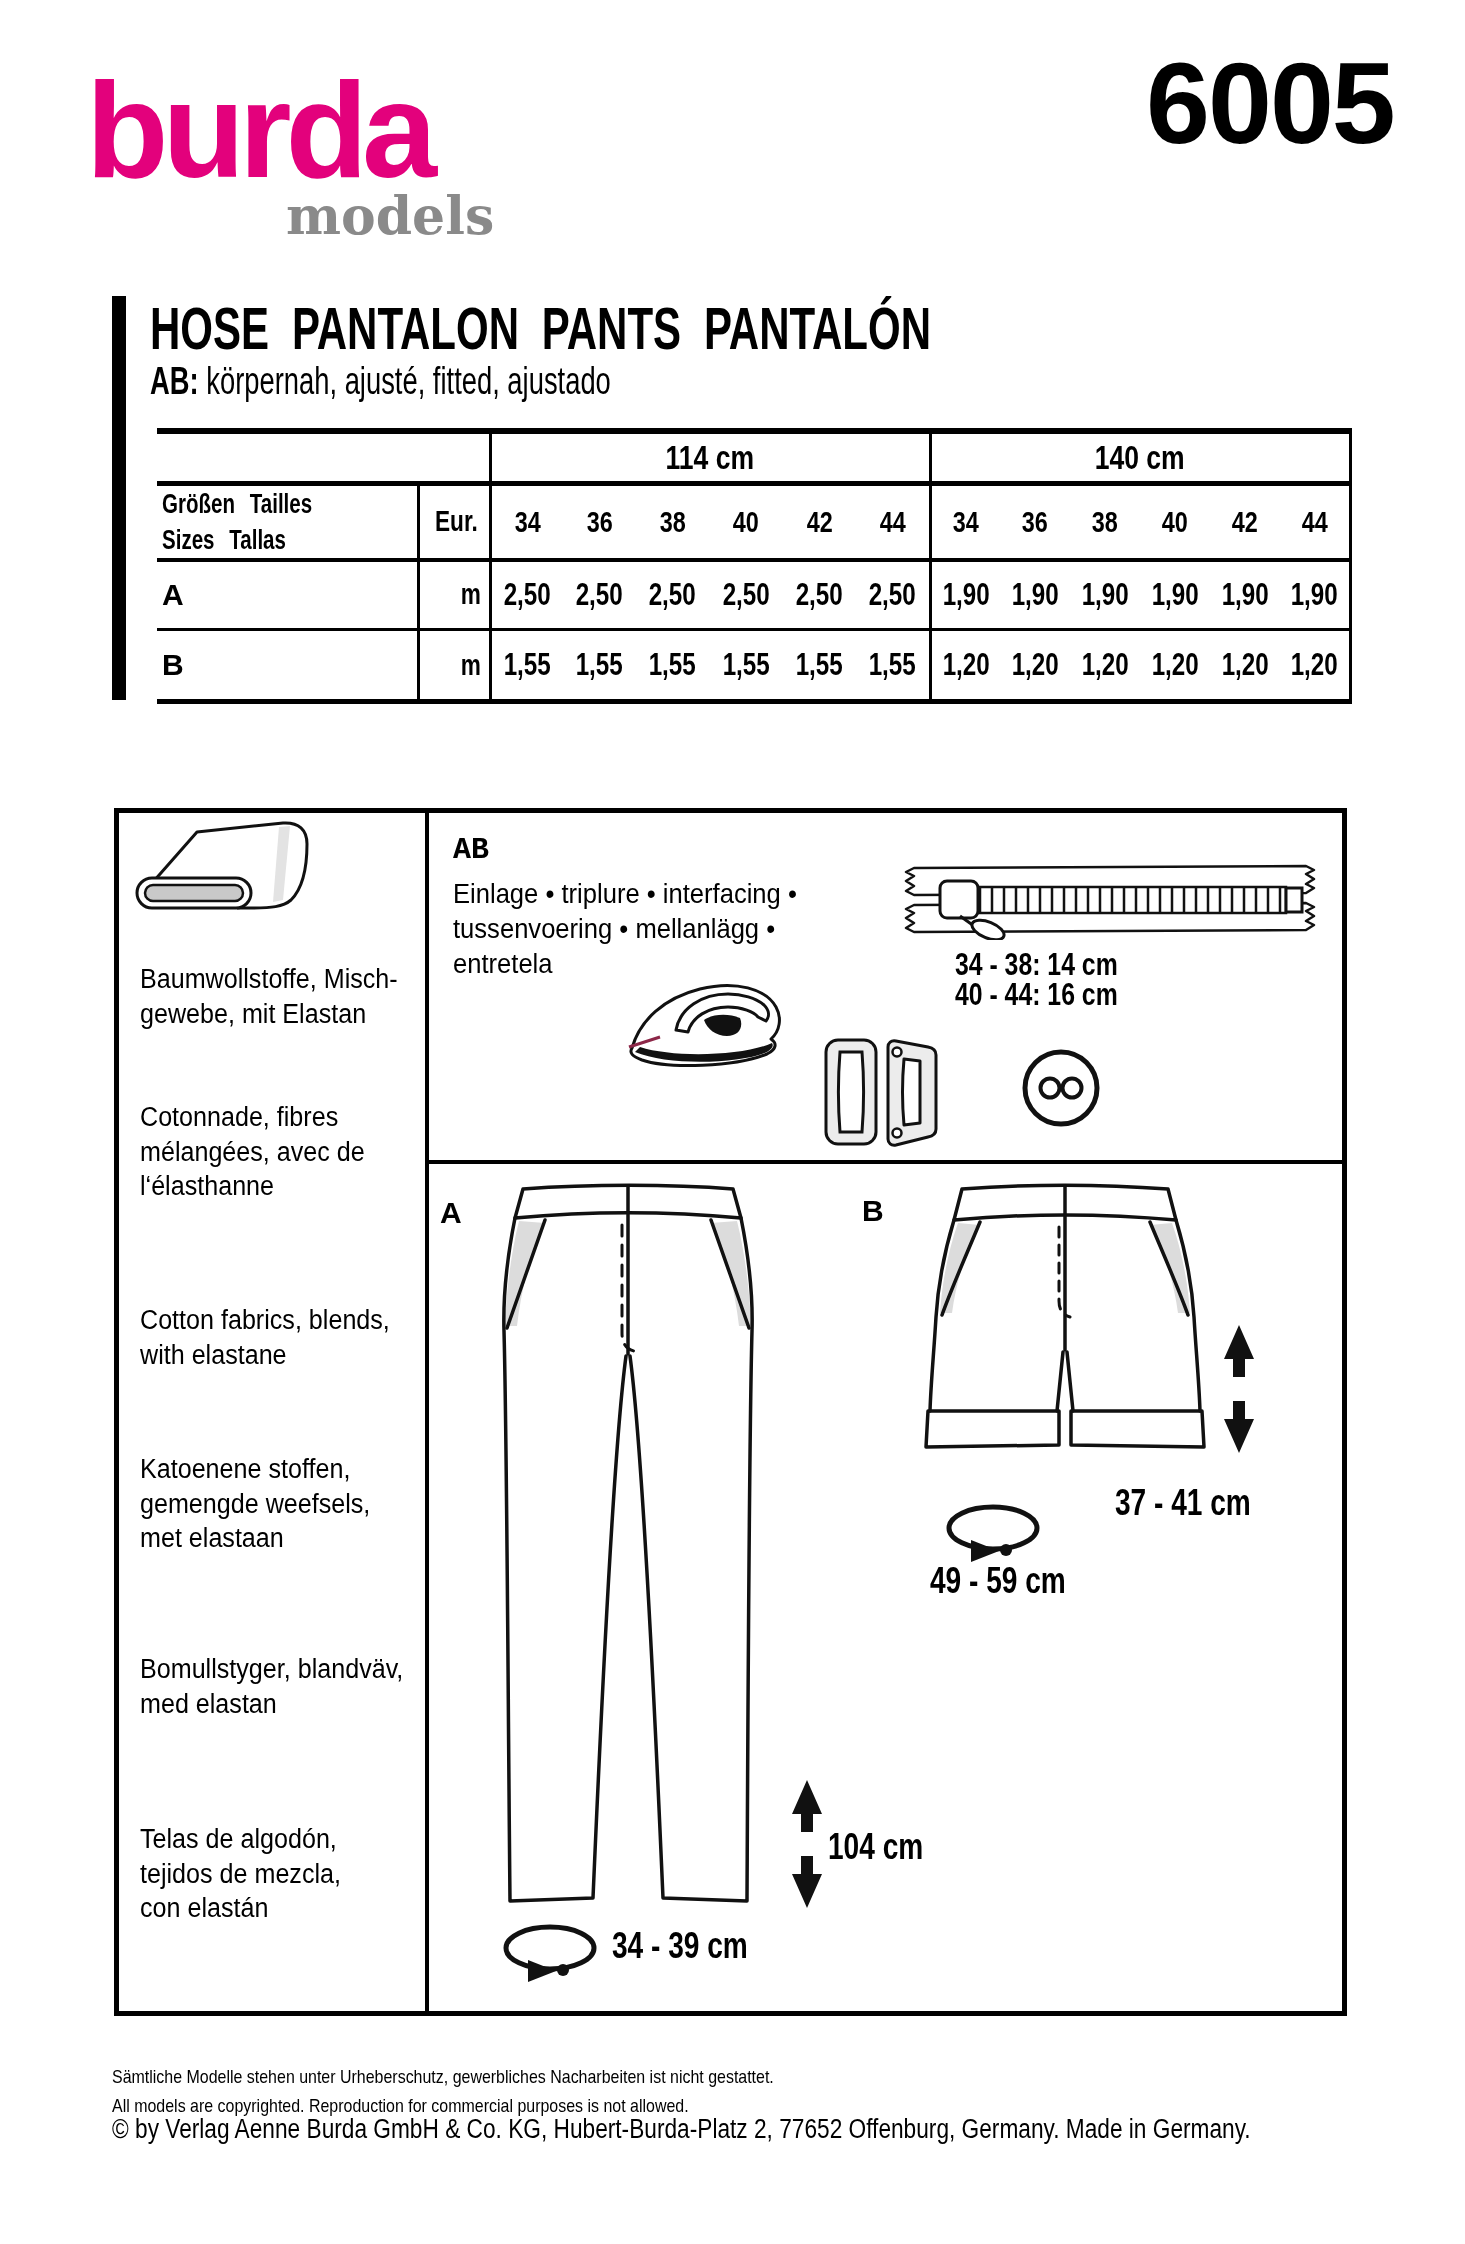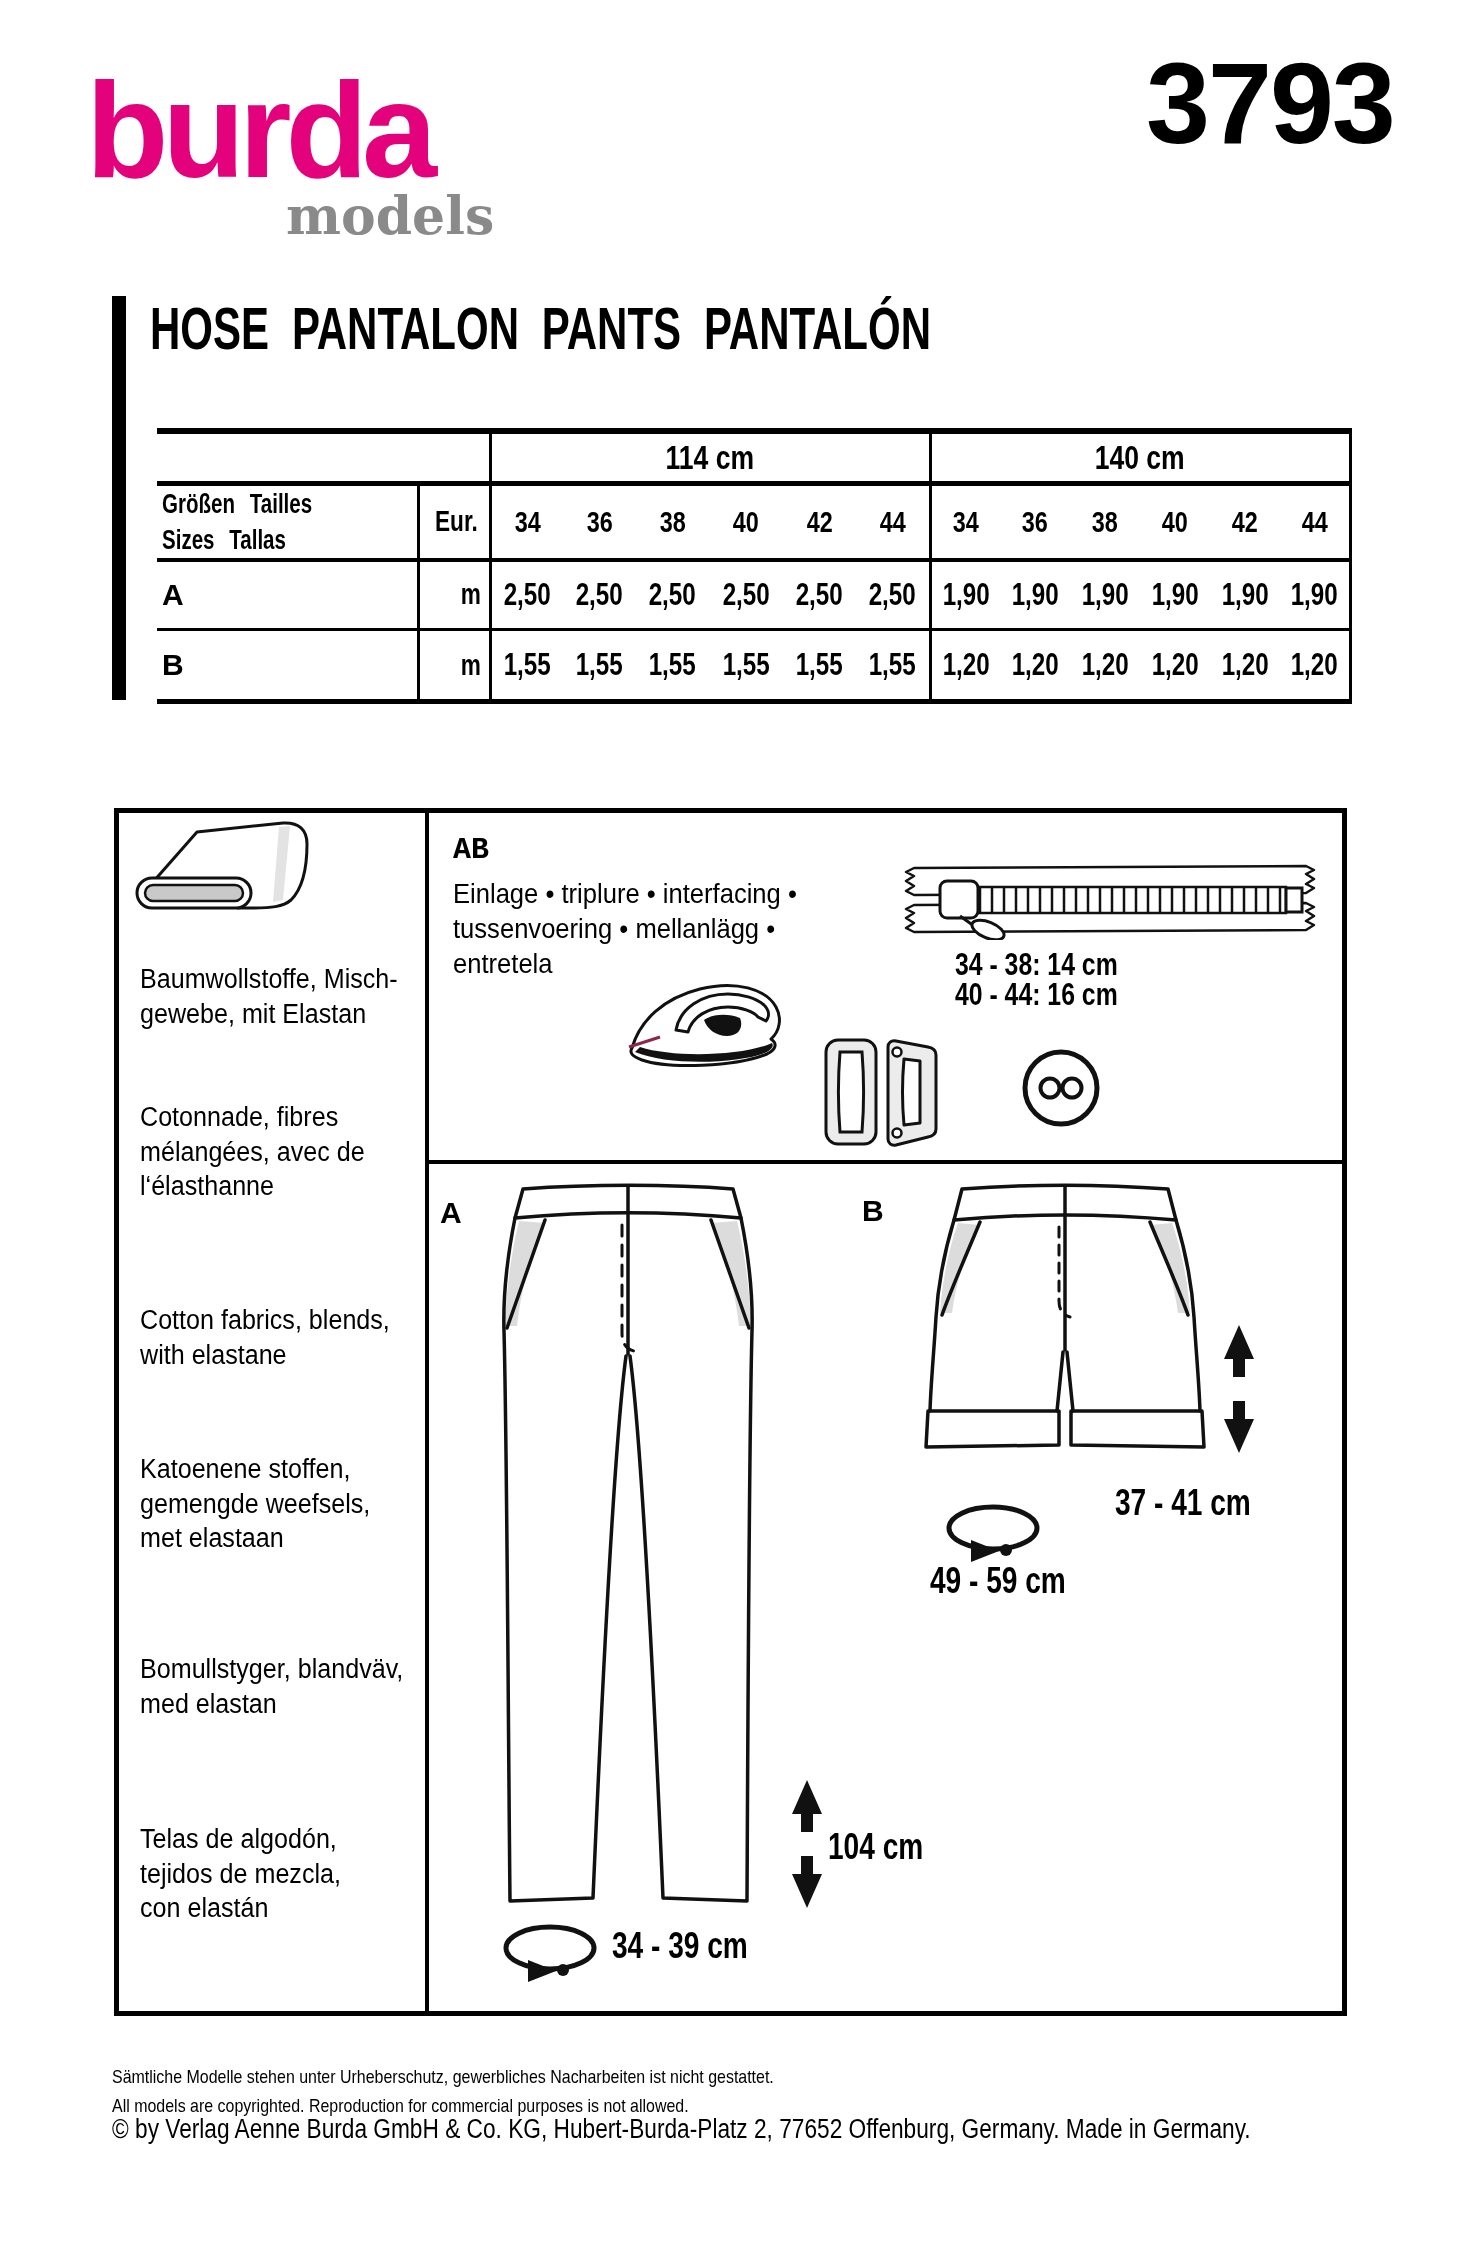--- a/index.html
+++ b/index.html
@@ -80,7 +80,7 @@
     <span class="logo-style">models</span>
   </div>
   <div class="abs" style="left:1146px; top:46px;">
-    <span class="pattern-no">3793</span>
+    <span class="pattern-no">6005</span>
   </div>
 
   <div class="abs title-bar" style="left:112px; top:296px; width:14px; height:404px;"></div>

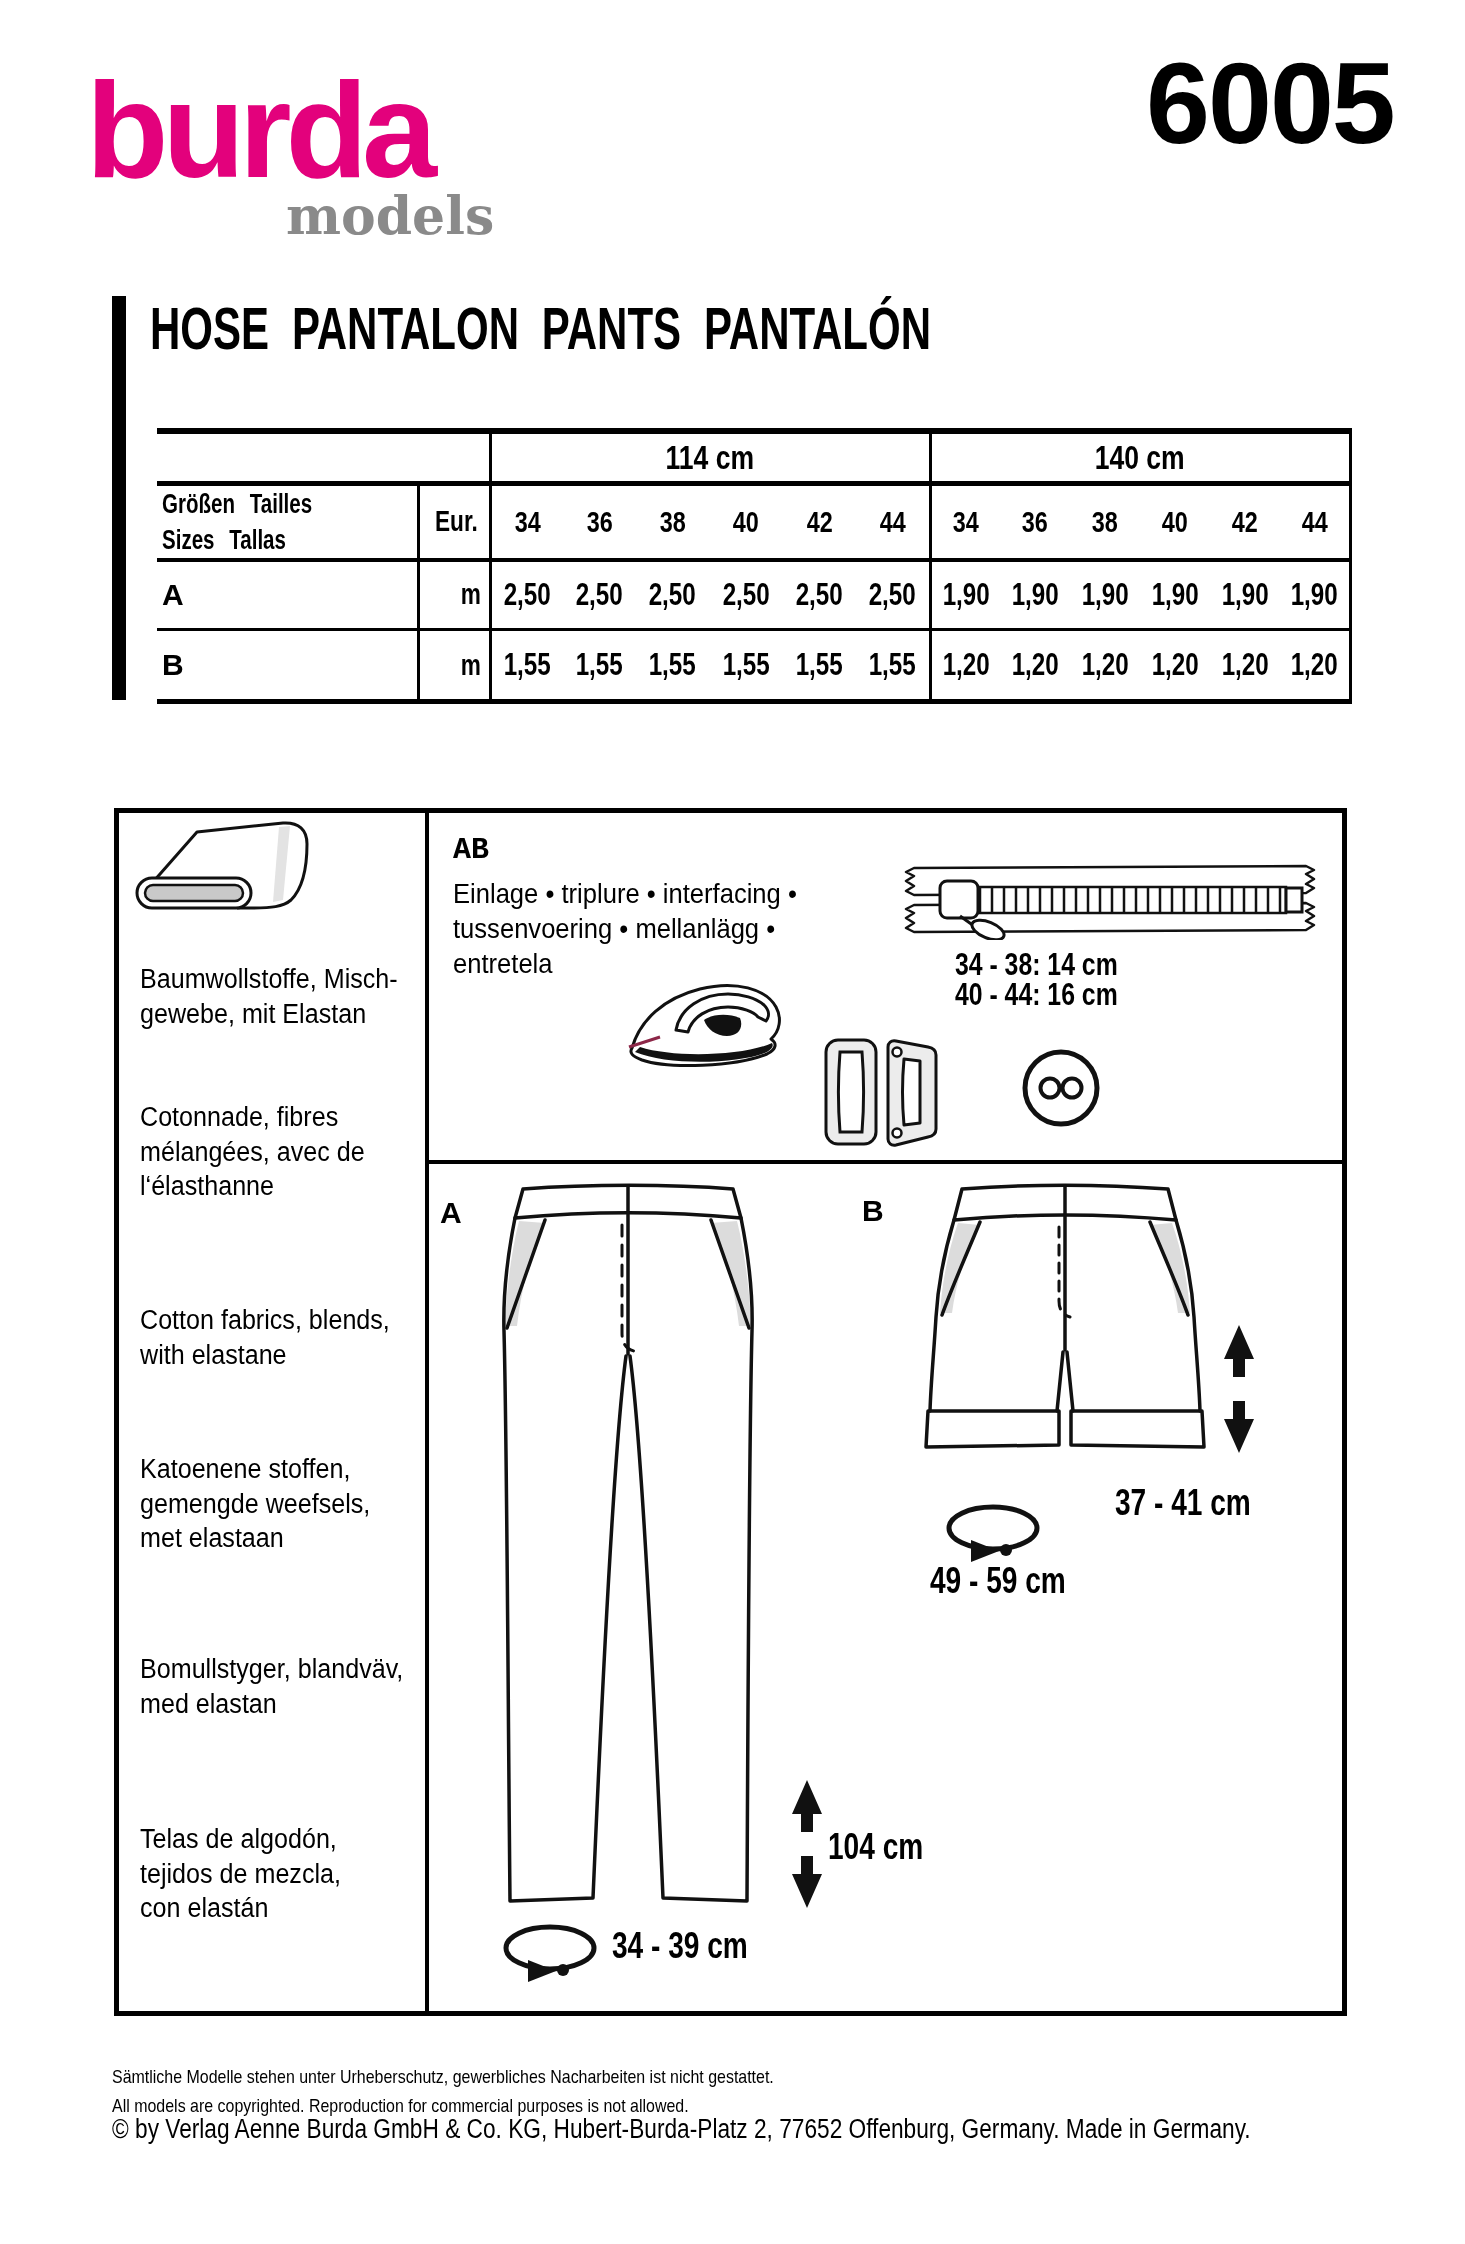--- a/index.html
+++ b/index.html
@@ -86,6 +86,9 @@
   <div class="abs title-bar" style="left:112px; top:296px; width:14px; height:404px;"></div>
   <div class="abs page-title" style="left:150px; top:299px;">
     <span class="cx">HOSE PANTALON PANTS PANTALÓN</span>
+  </div>
+  <div class="abs subtitle" style="left:150px; top:362px;">
+    <span class="cx"><b>AB:</b>&nbsp;<span>körpernah, ajusté, fitted, ajustado</span></span>
   </div>
 
   <table class="sizetab abs" style="left:157px; top:428px; width:1193px;">

